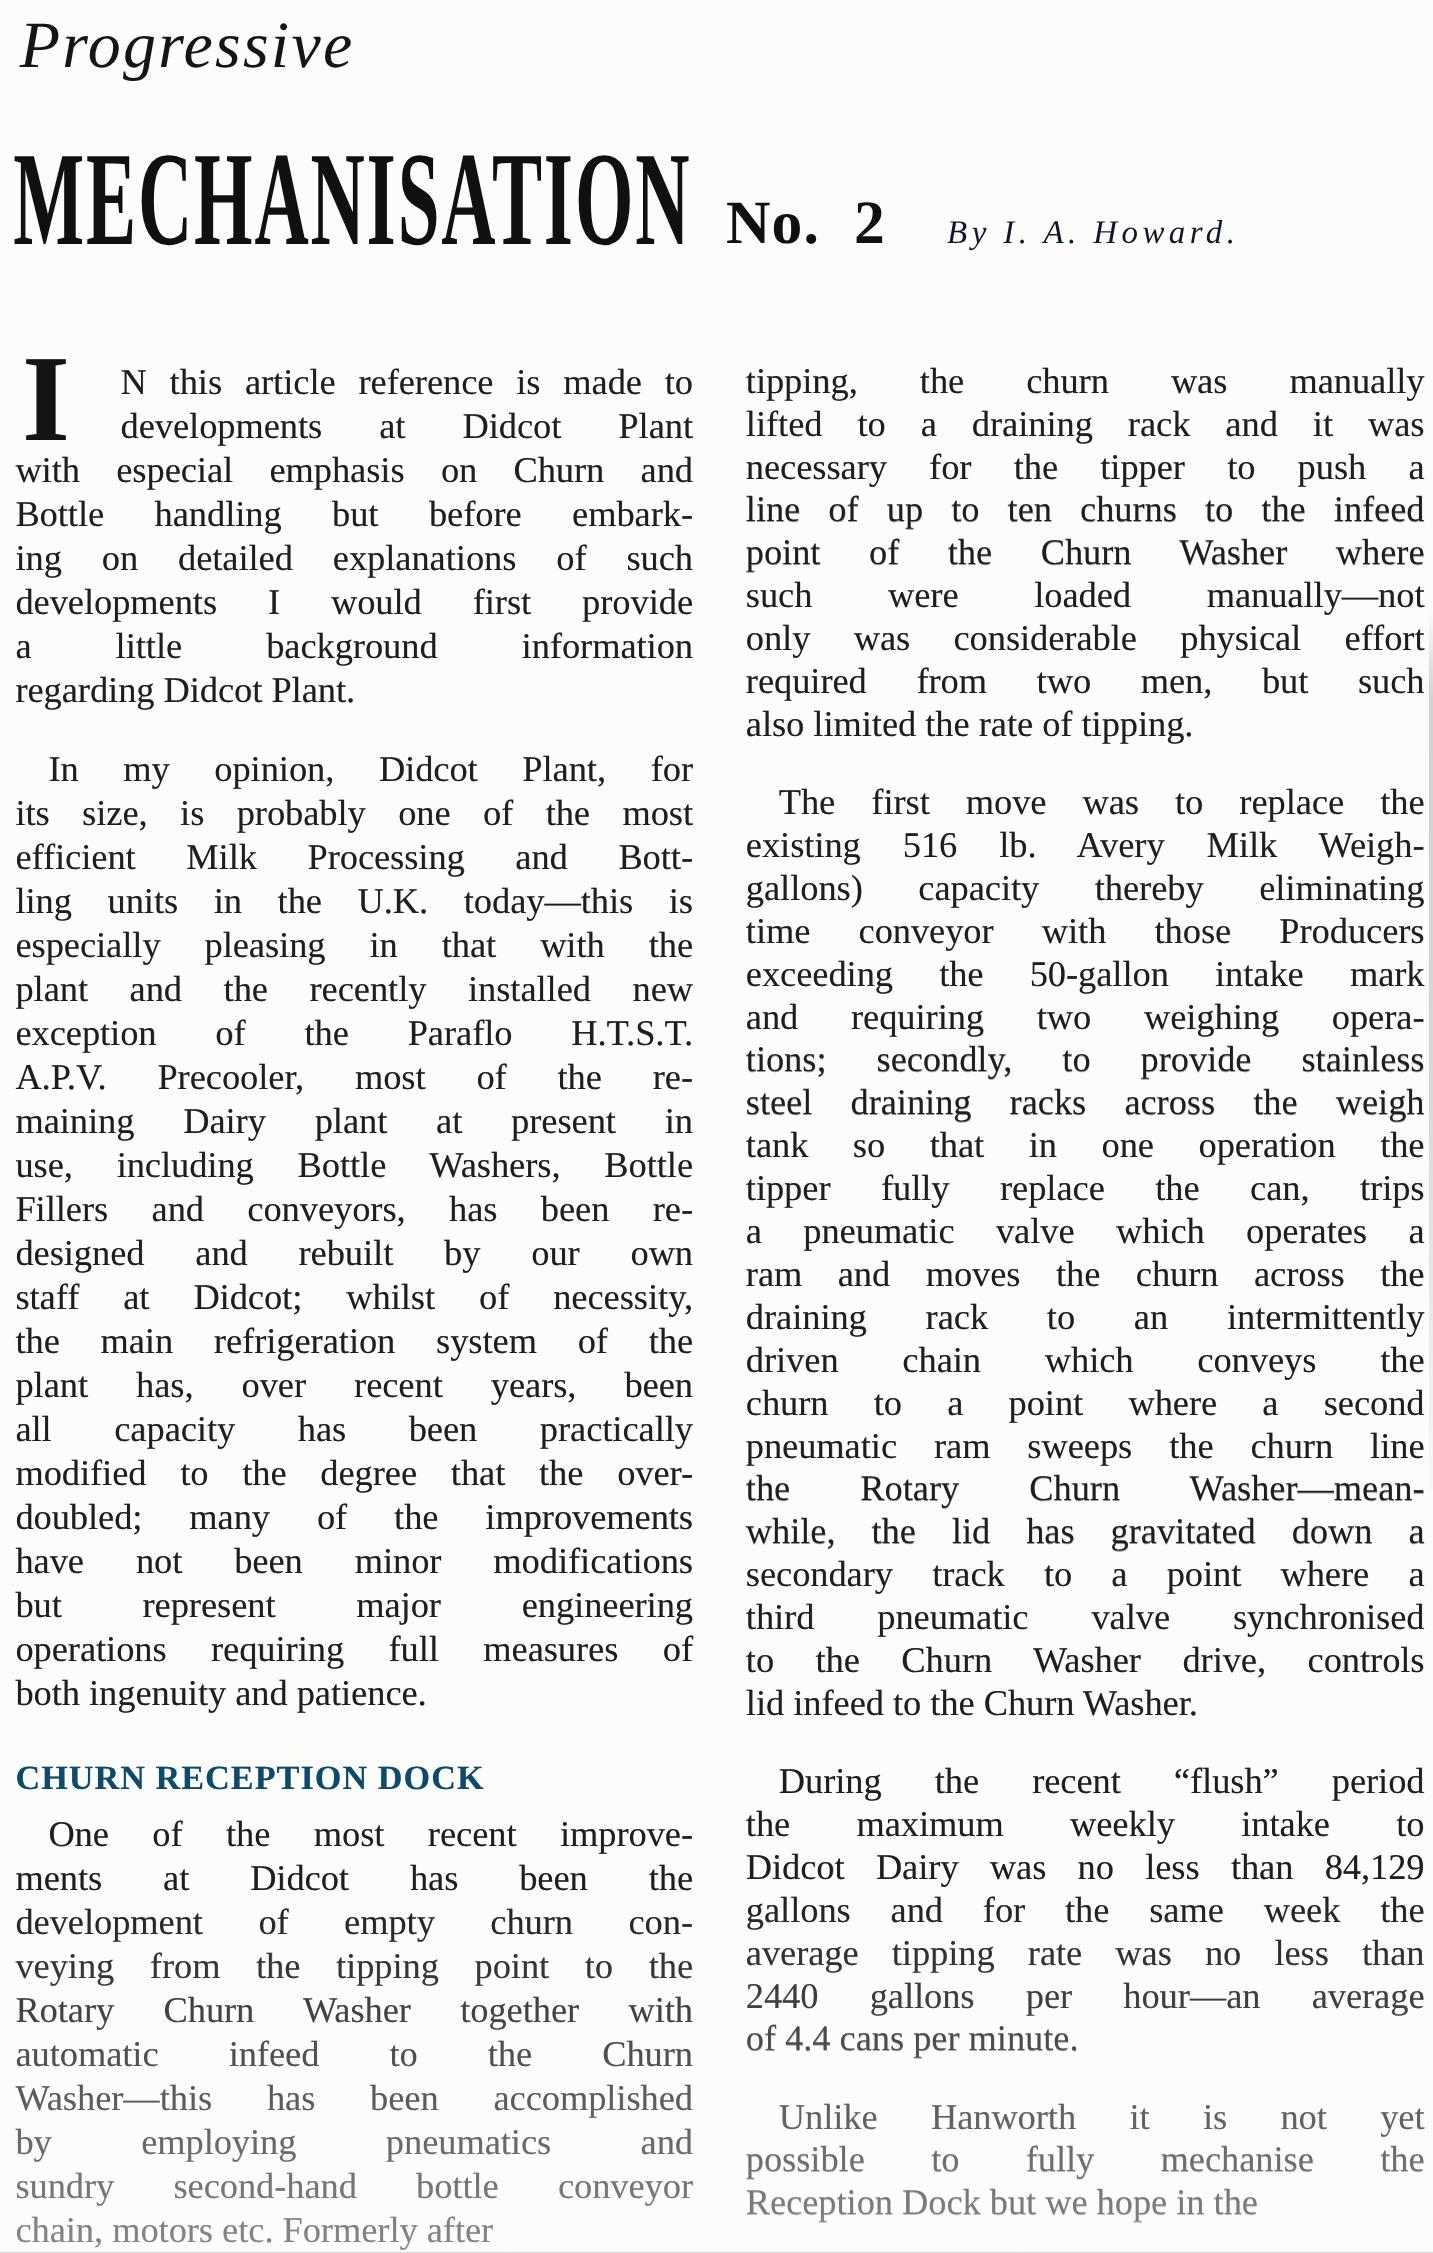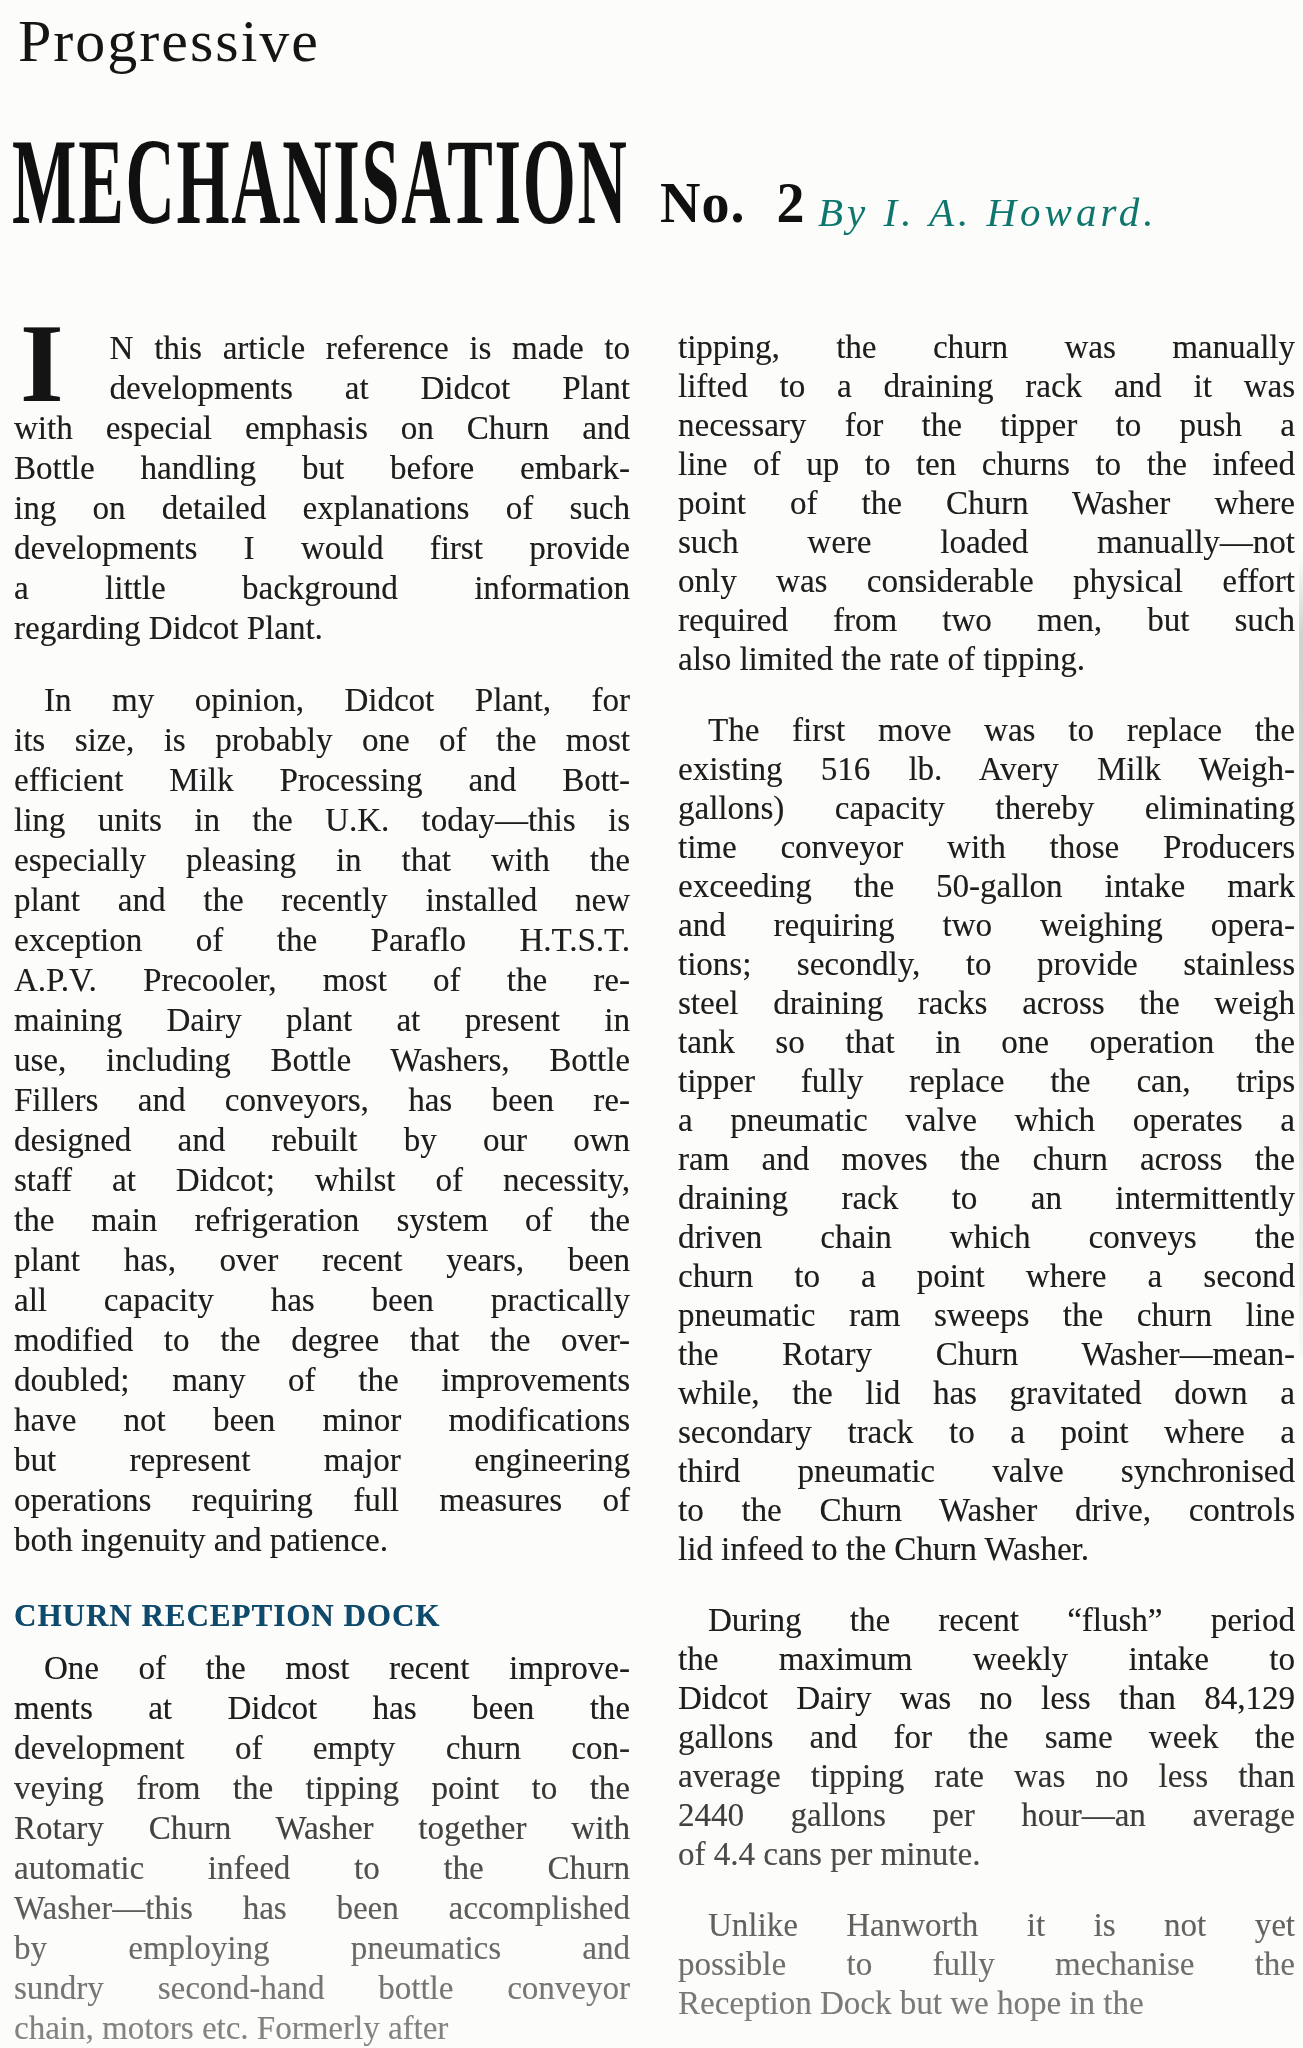--- a/index.html
+++ b/index.html
@@ -17,7 +17,7 @@
   
   .kicker {
     position: absolute; left: 18px; top: 8px;
-    font-size: 60px; font-weight: 500;
+    font-size: 60px; font-style: italic; font-weight: 500;
     letter-spacing: 2px; color: #151515;
     line-height: 66px; white-space: nowrap;
   }

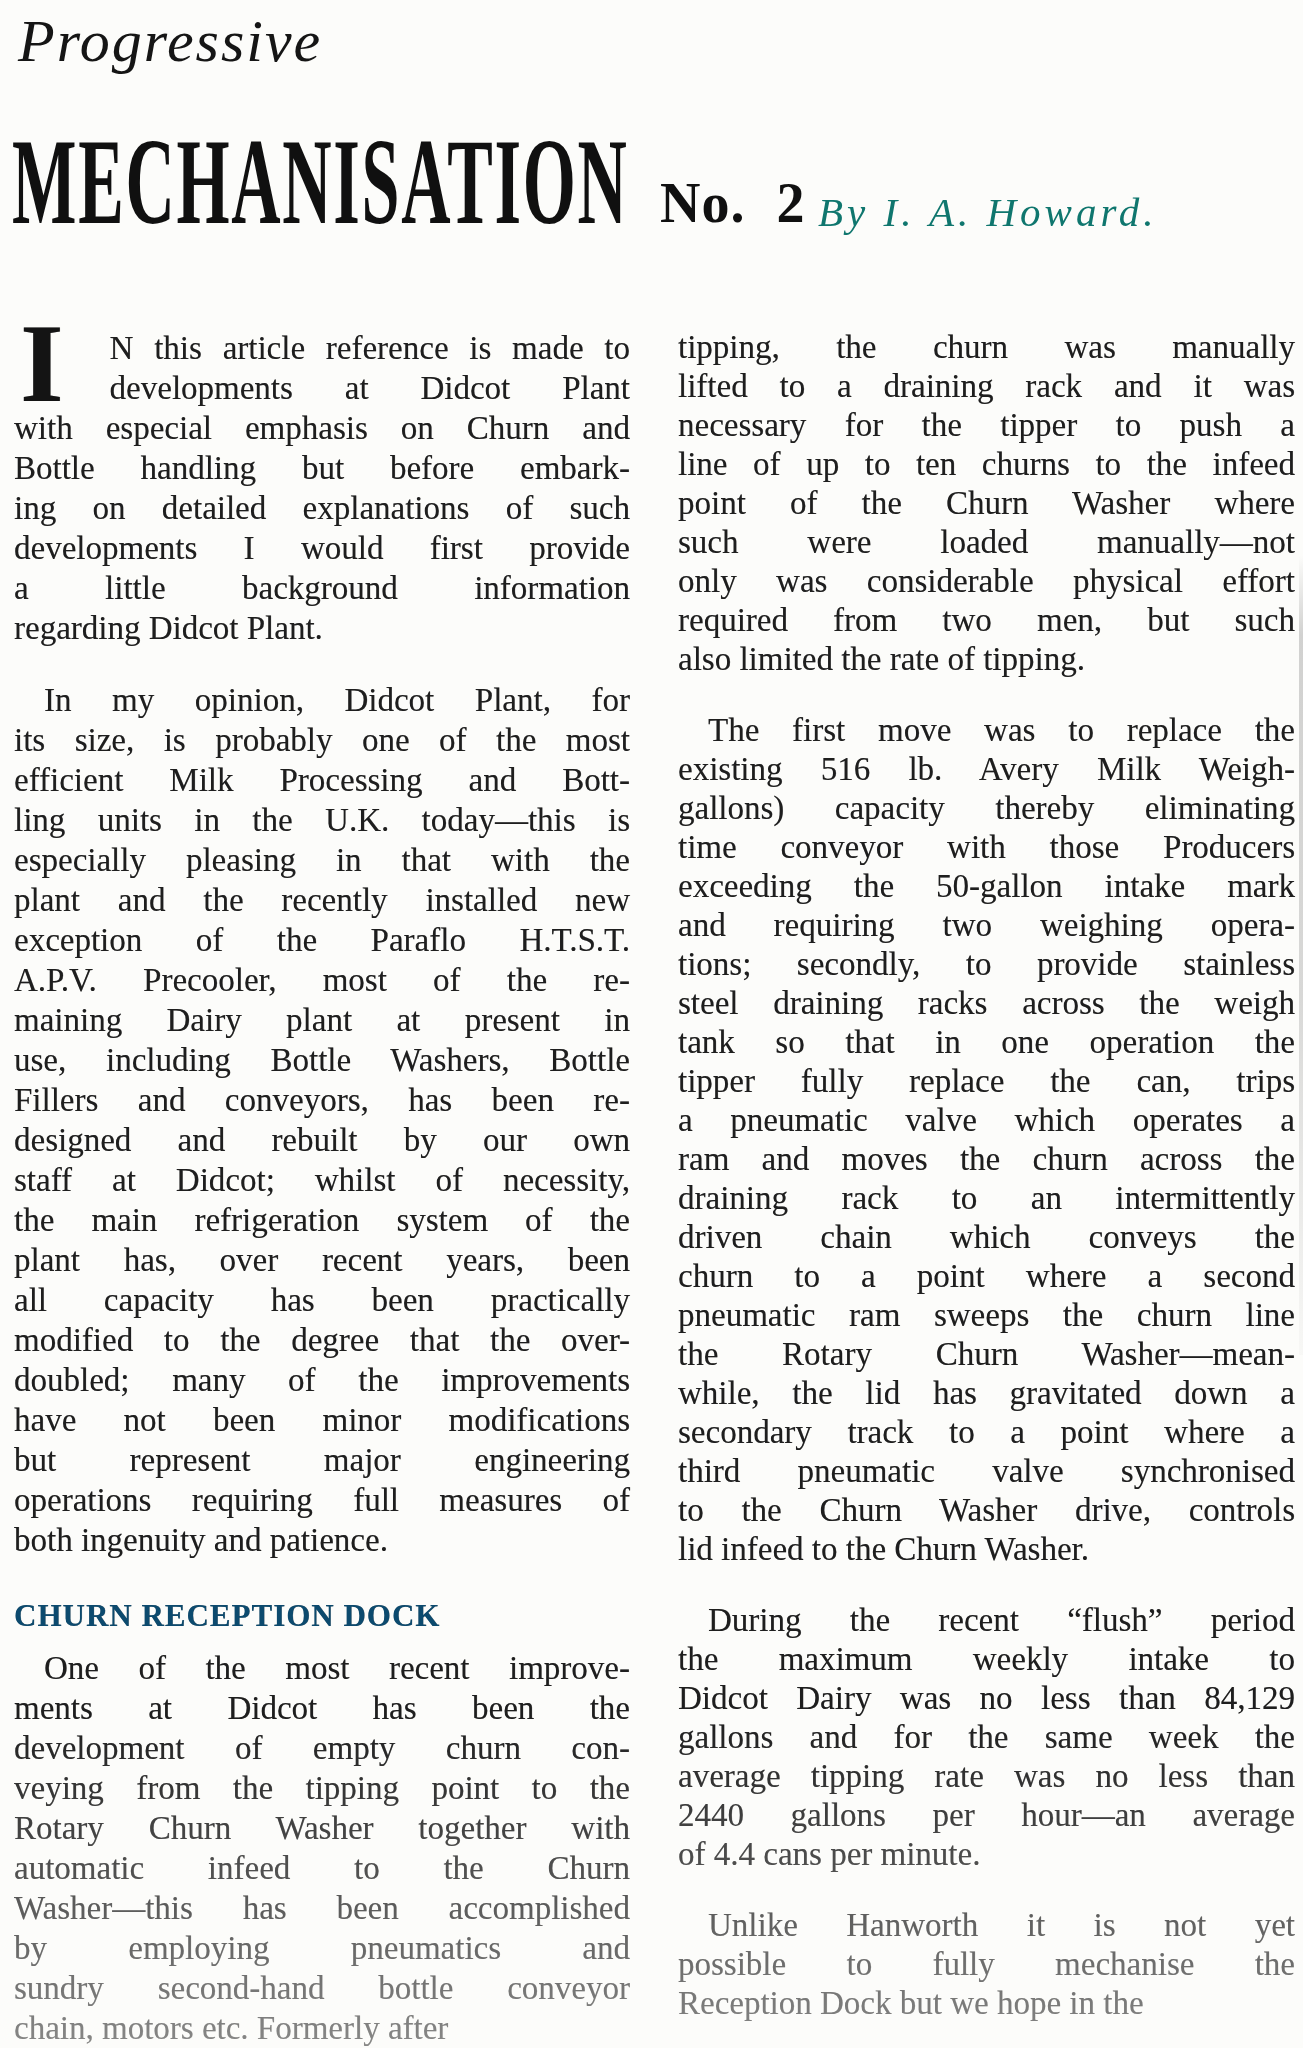--- a/index.html
+++ b/index.html
@@ -35,9 +35,9 @@
     white-space: nowrap;
   }
   .byline {
-    position: absolute; left: 818px; top: 192px;
-    font-size: 41px; line-height: 40px; font-style: italic;
-    letter-spacing: 4px; color: #0f766e; white-space: nowrap;
+    position: absolute; left: 861px; top: 192px;
+    font-size: 30px; line-height: 40px; font-style: italic;
+    letter-spacing: 4px; color: #0f172a; white-space: nowrap;
   }
 
   

